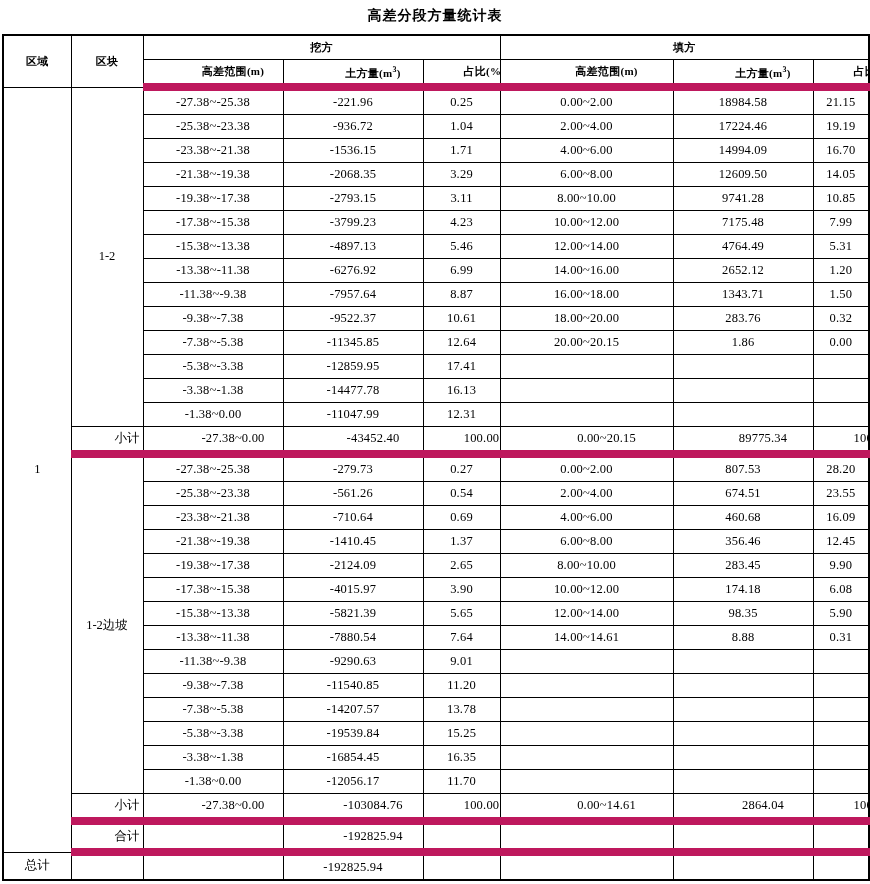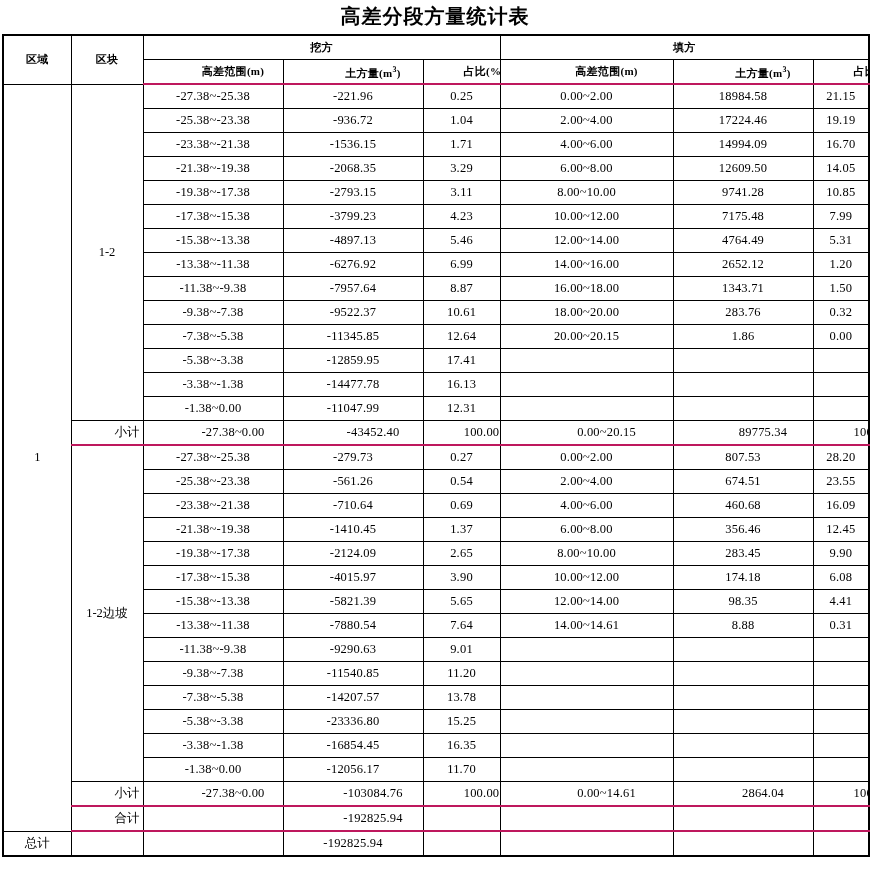--- a/index.html
+++ b/index.html
@@ -23,7 +23,7 @@
   }
   .title {
     text-align: center;
-    font-size: 20px;
+    font-size: 14px;
     font-weight: 700;
     letter-spacing: 1px;
     padding: 6px 0 8px 0;

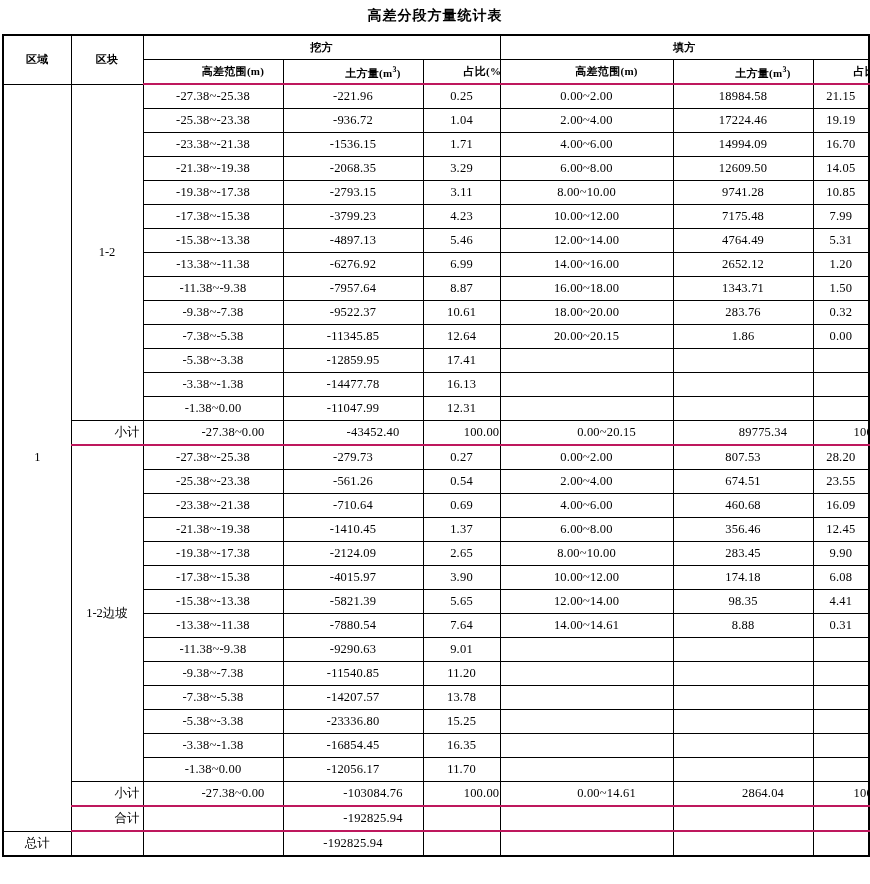--- a/index.html
+++ b/index.html
@@ -72,7 +72,7 @@
     letter-spacing: 0.2px;
   }
   
-  tr.block-end > td, tr.block-end > th { border-bottom: 2px solid #be185d; padding-left: 40px; }
+  tr.block-end > td, tr.block-end > th { border-bottom: 8px solid #be185d; padding-left: 40px; }
   td.colsep-left { border-left: 2px solid #000; }
   .sup {
     font-size: 8px;

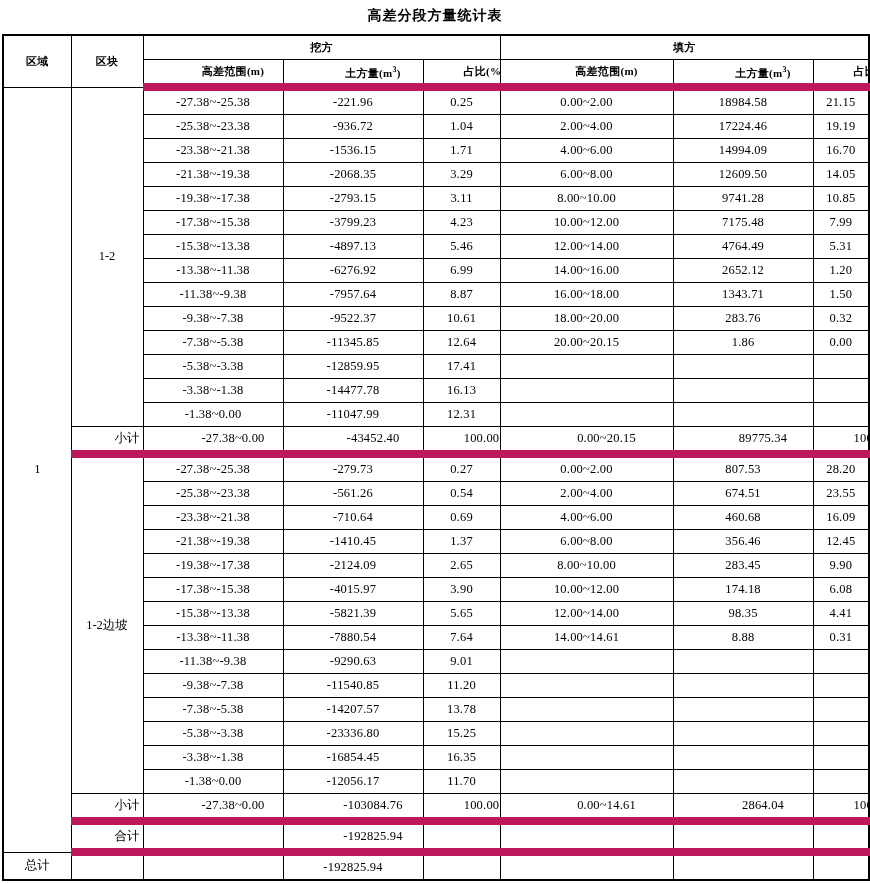--- a/index.html
+++ b/index.html
@@ -306,7 +306,7 @@
           <td class="num">5.65</td>
           <td class="num colsep-left">12.00~14.00</td>
           <td class="num">98.35</td>
-          <td class="num">4.41</td>
+          <td class="num">5.90</td>
         </tr>
         <tr>
           <td class="num colsep-left">-13.38~-11.38</td>

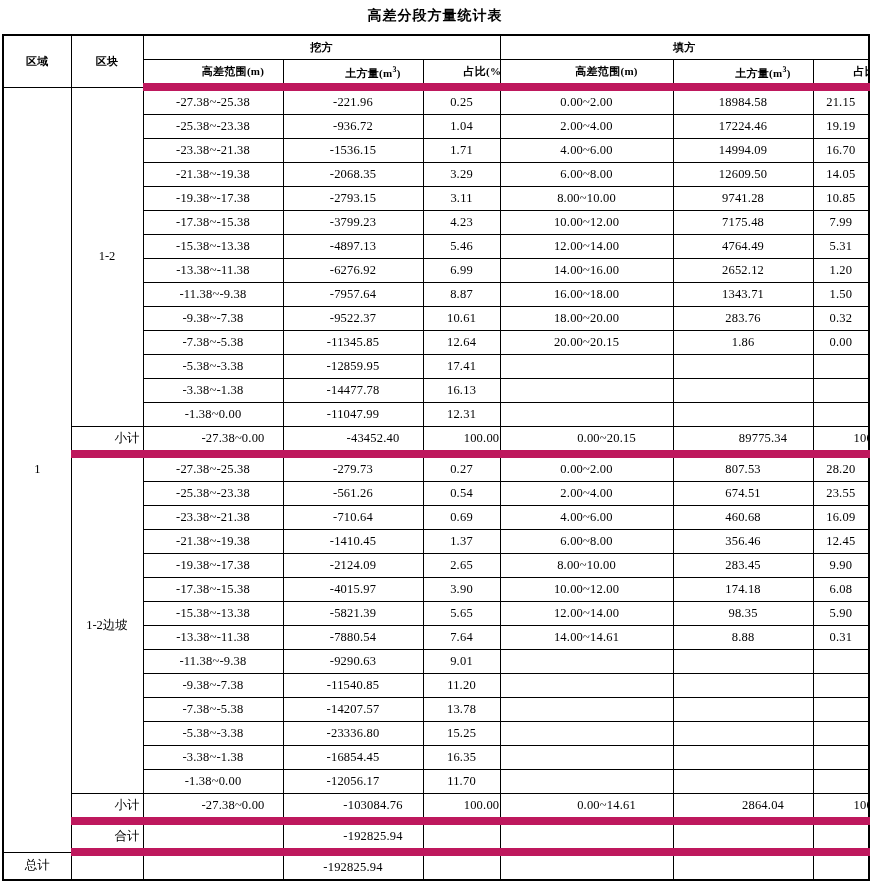--- a/index.html
+++ b/index.html
@@ -342,7 +342,7 @@
         </tr>
         <tr>
           <td class="num colsep-left">-5.38~-3.38</td>
-          <td class="num">-23336.80</td>
+          <td class="num">-19539.84</td>
           <td class="num">15.25</td>
           <td class="num colsep-left"></td>
           <td class="num"></td>

